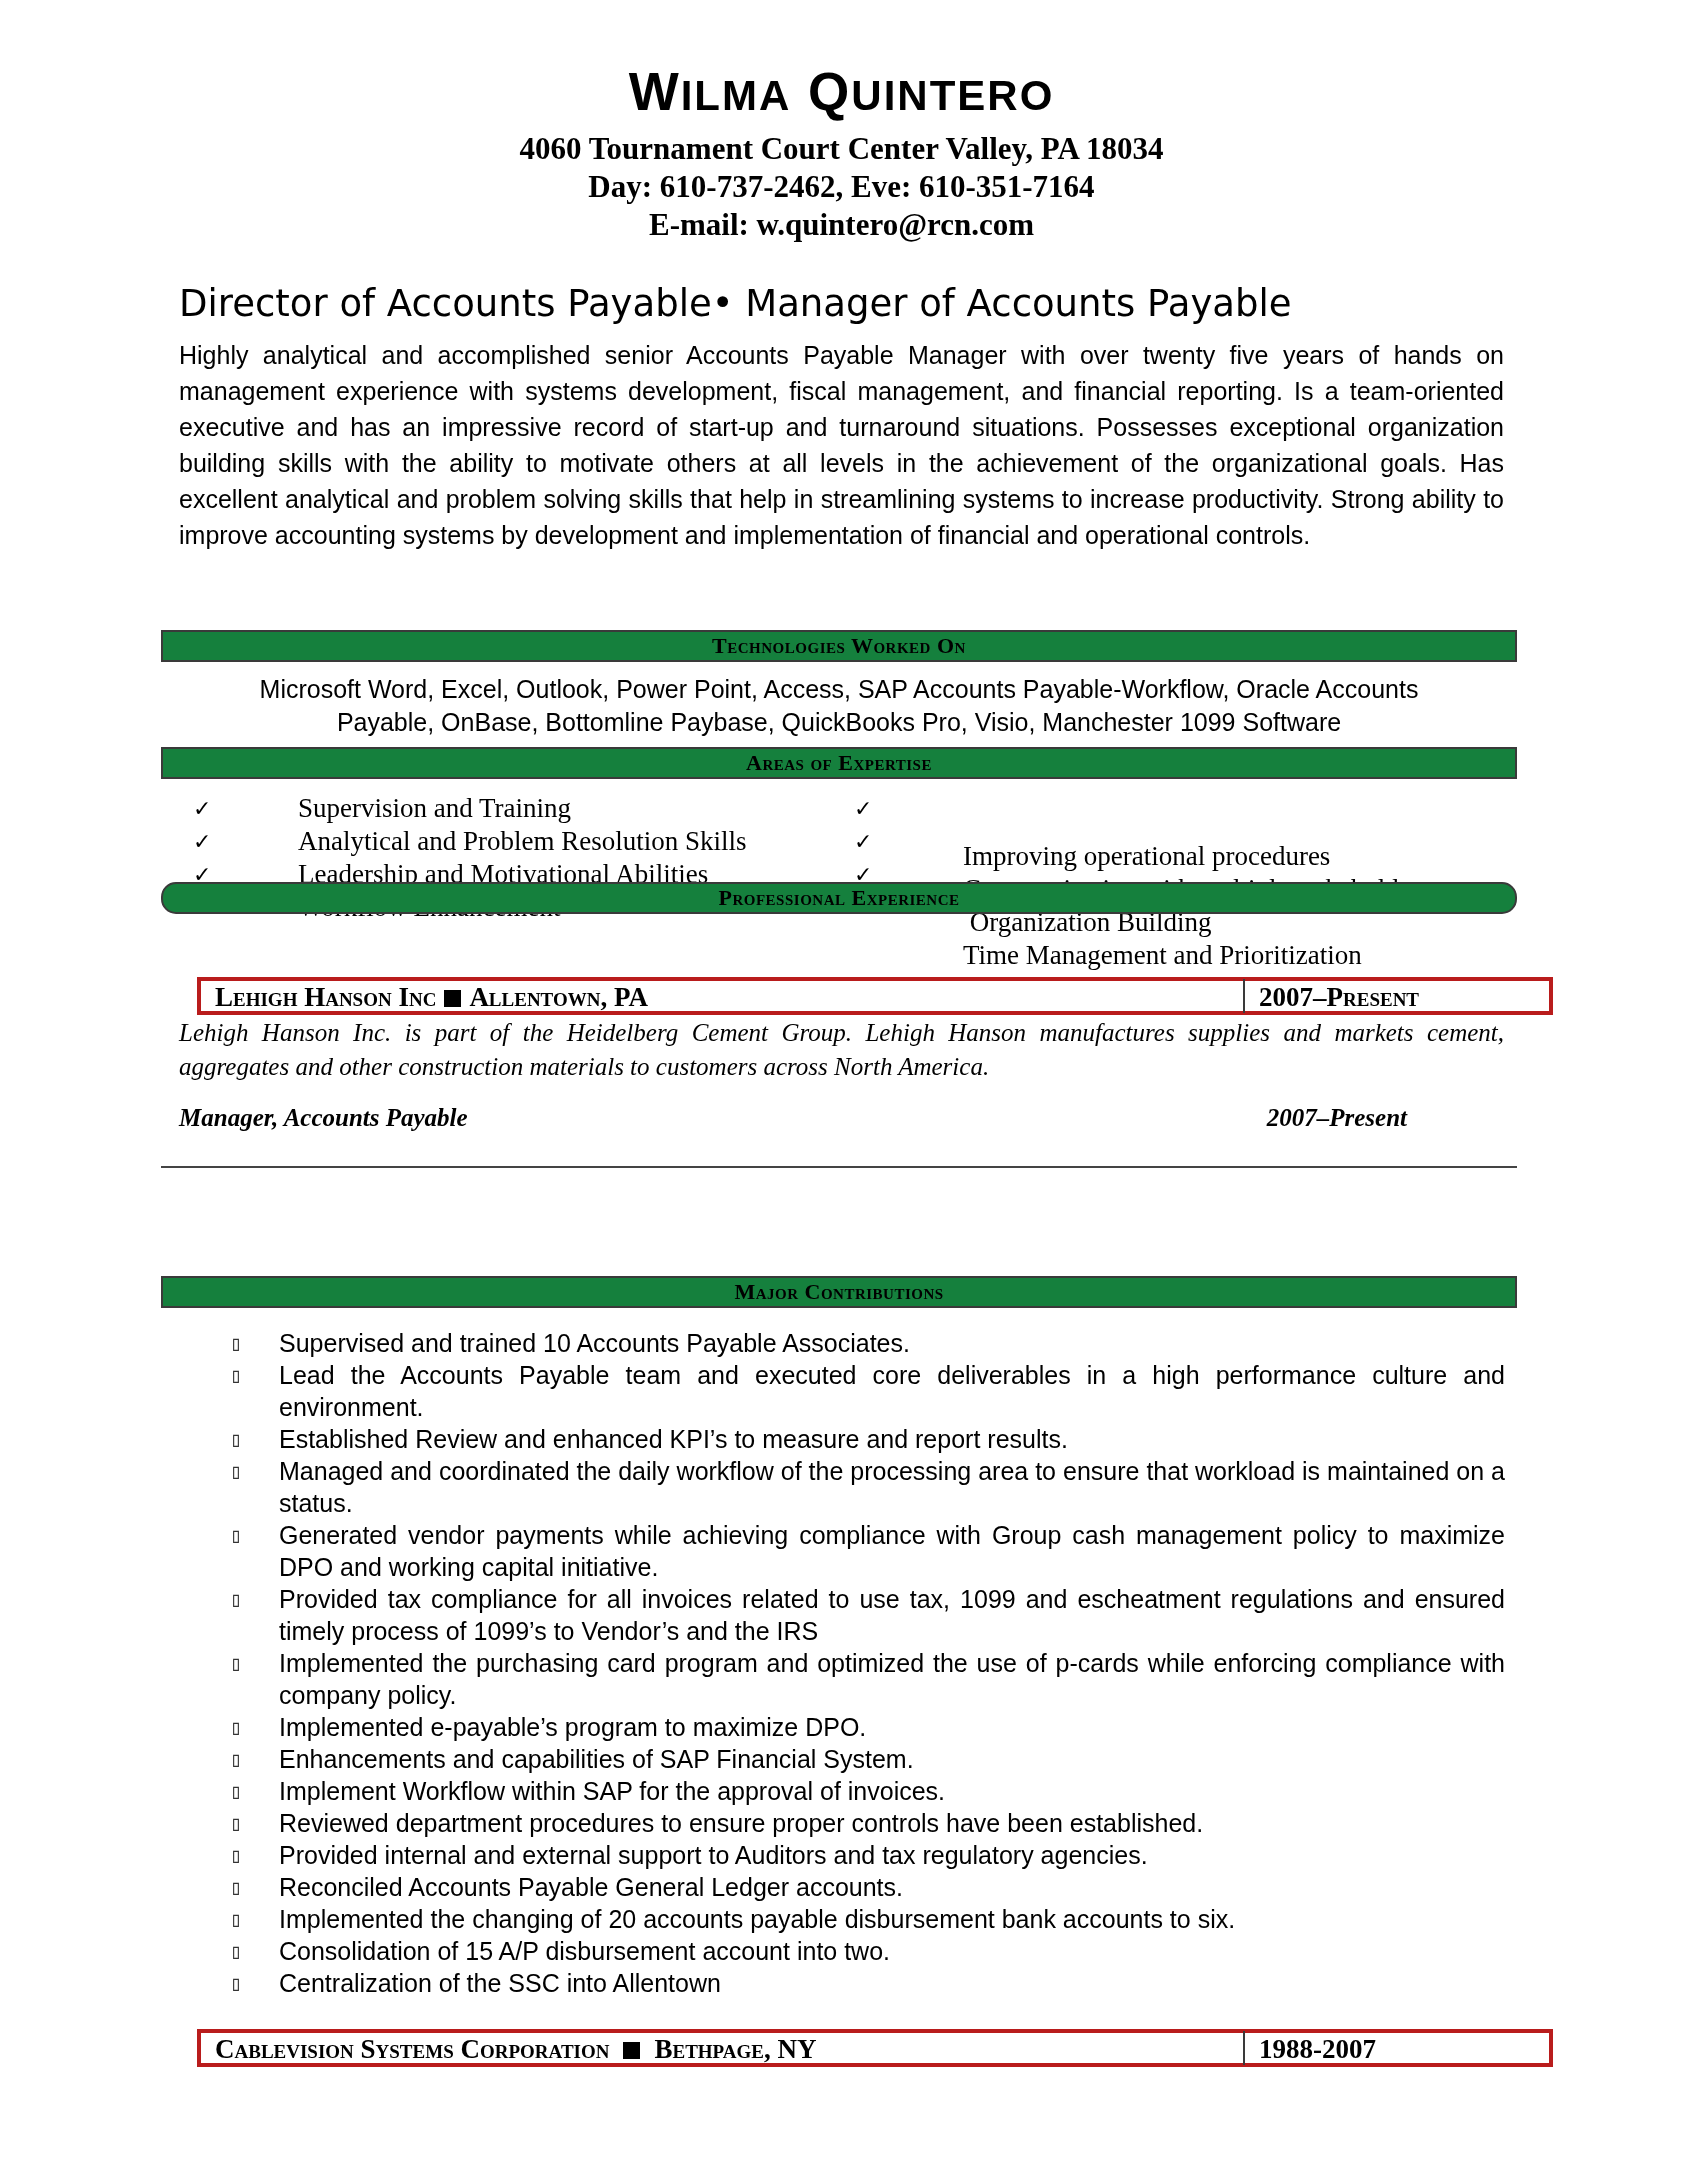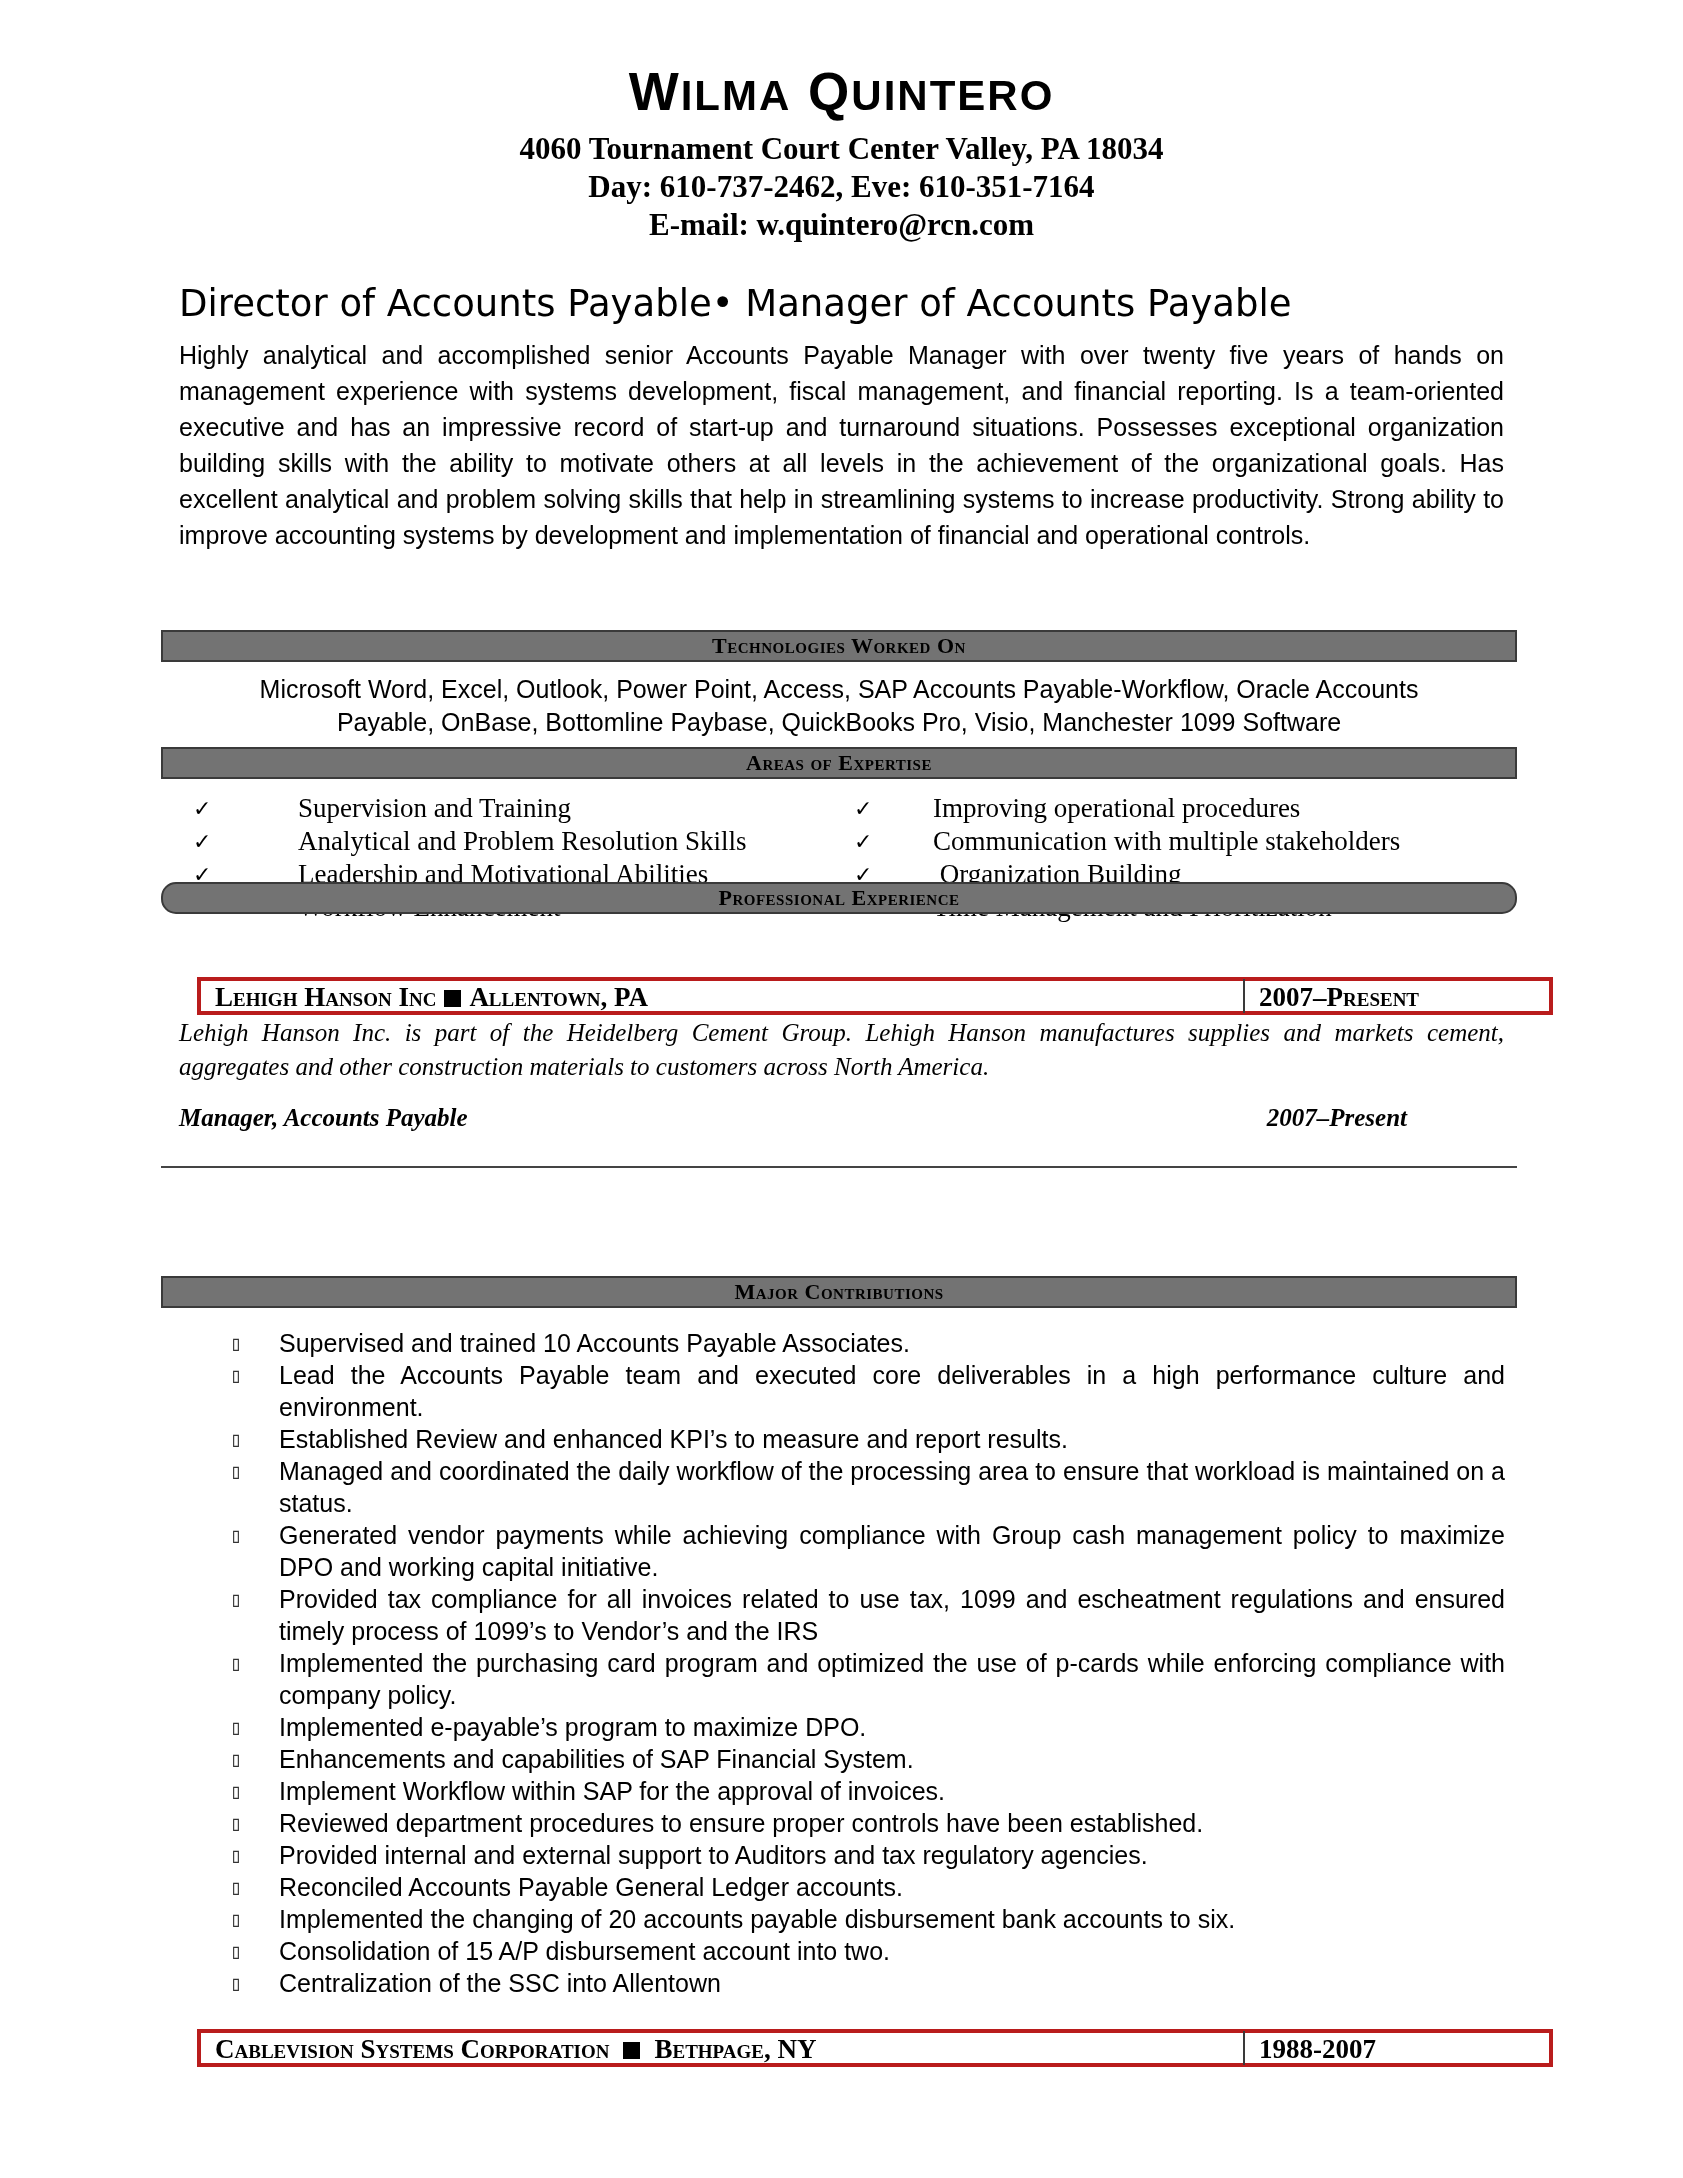--- a/index.html
+++ b/index.html
@@ -16,7 +16,7 @@
 
     .summary { position: absolute; left: 179px; top: 337px; width: 1325px; font-family: "Liberation Sans", sans-serif; font-size: 25px; line-height: 36px; text-align: justify; }
 
-    .section-bar { position: absolute; left: 161px; width: 1356px; height: 32px; background: #737373; border: 2px solid #3a3a3a; box-sizing: border-box; text-align: center; font-family: "Liberation Serif", serif; font-weight: bold; font-size: 22px; line-height: 28px; font-variant: small-caps; letter-spacing: 0.5px; }
+    .section-bar { position: absolute; left: 161px; width: 1356px; height: 32px; background: #15803d; border: 2px solid #3a3a3a; box-sizing: border-box; text-align: center; font-family: "Liberation Serif", serif; font-weight: bold; font-size: 22px; line-height: 28px; font-variant: small-caps; letter-spacing: 0.5px; }
     .section-bar span { font-variant: small-caps; }
 
     .tech { position: absolute; left: 161px; top: 673px; width: 1356px; text-align: center; font-family: "Liberation Sans", sans-serif; font-size: 25px; line-height: 33px; }

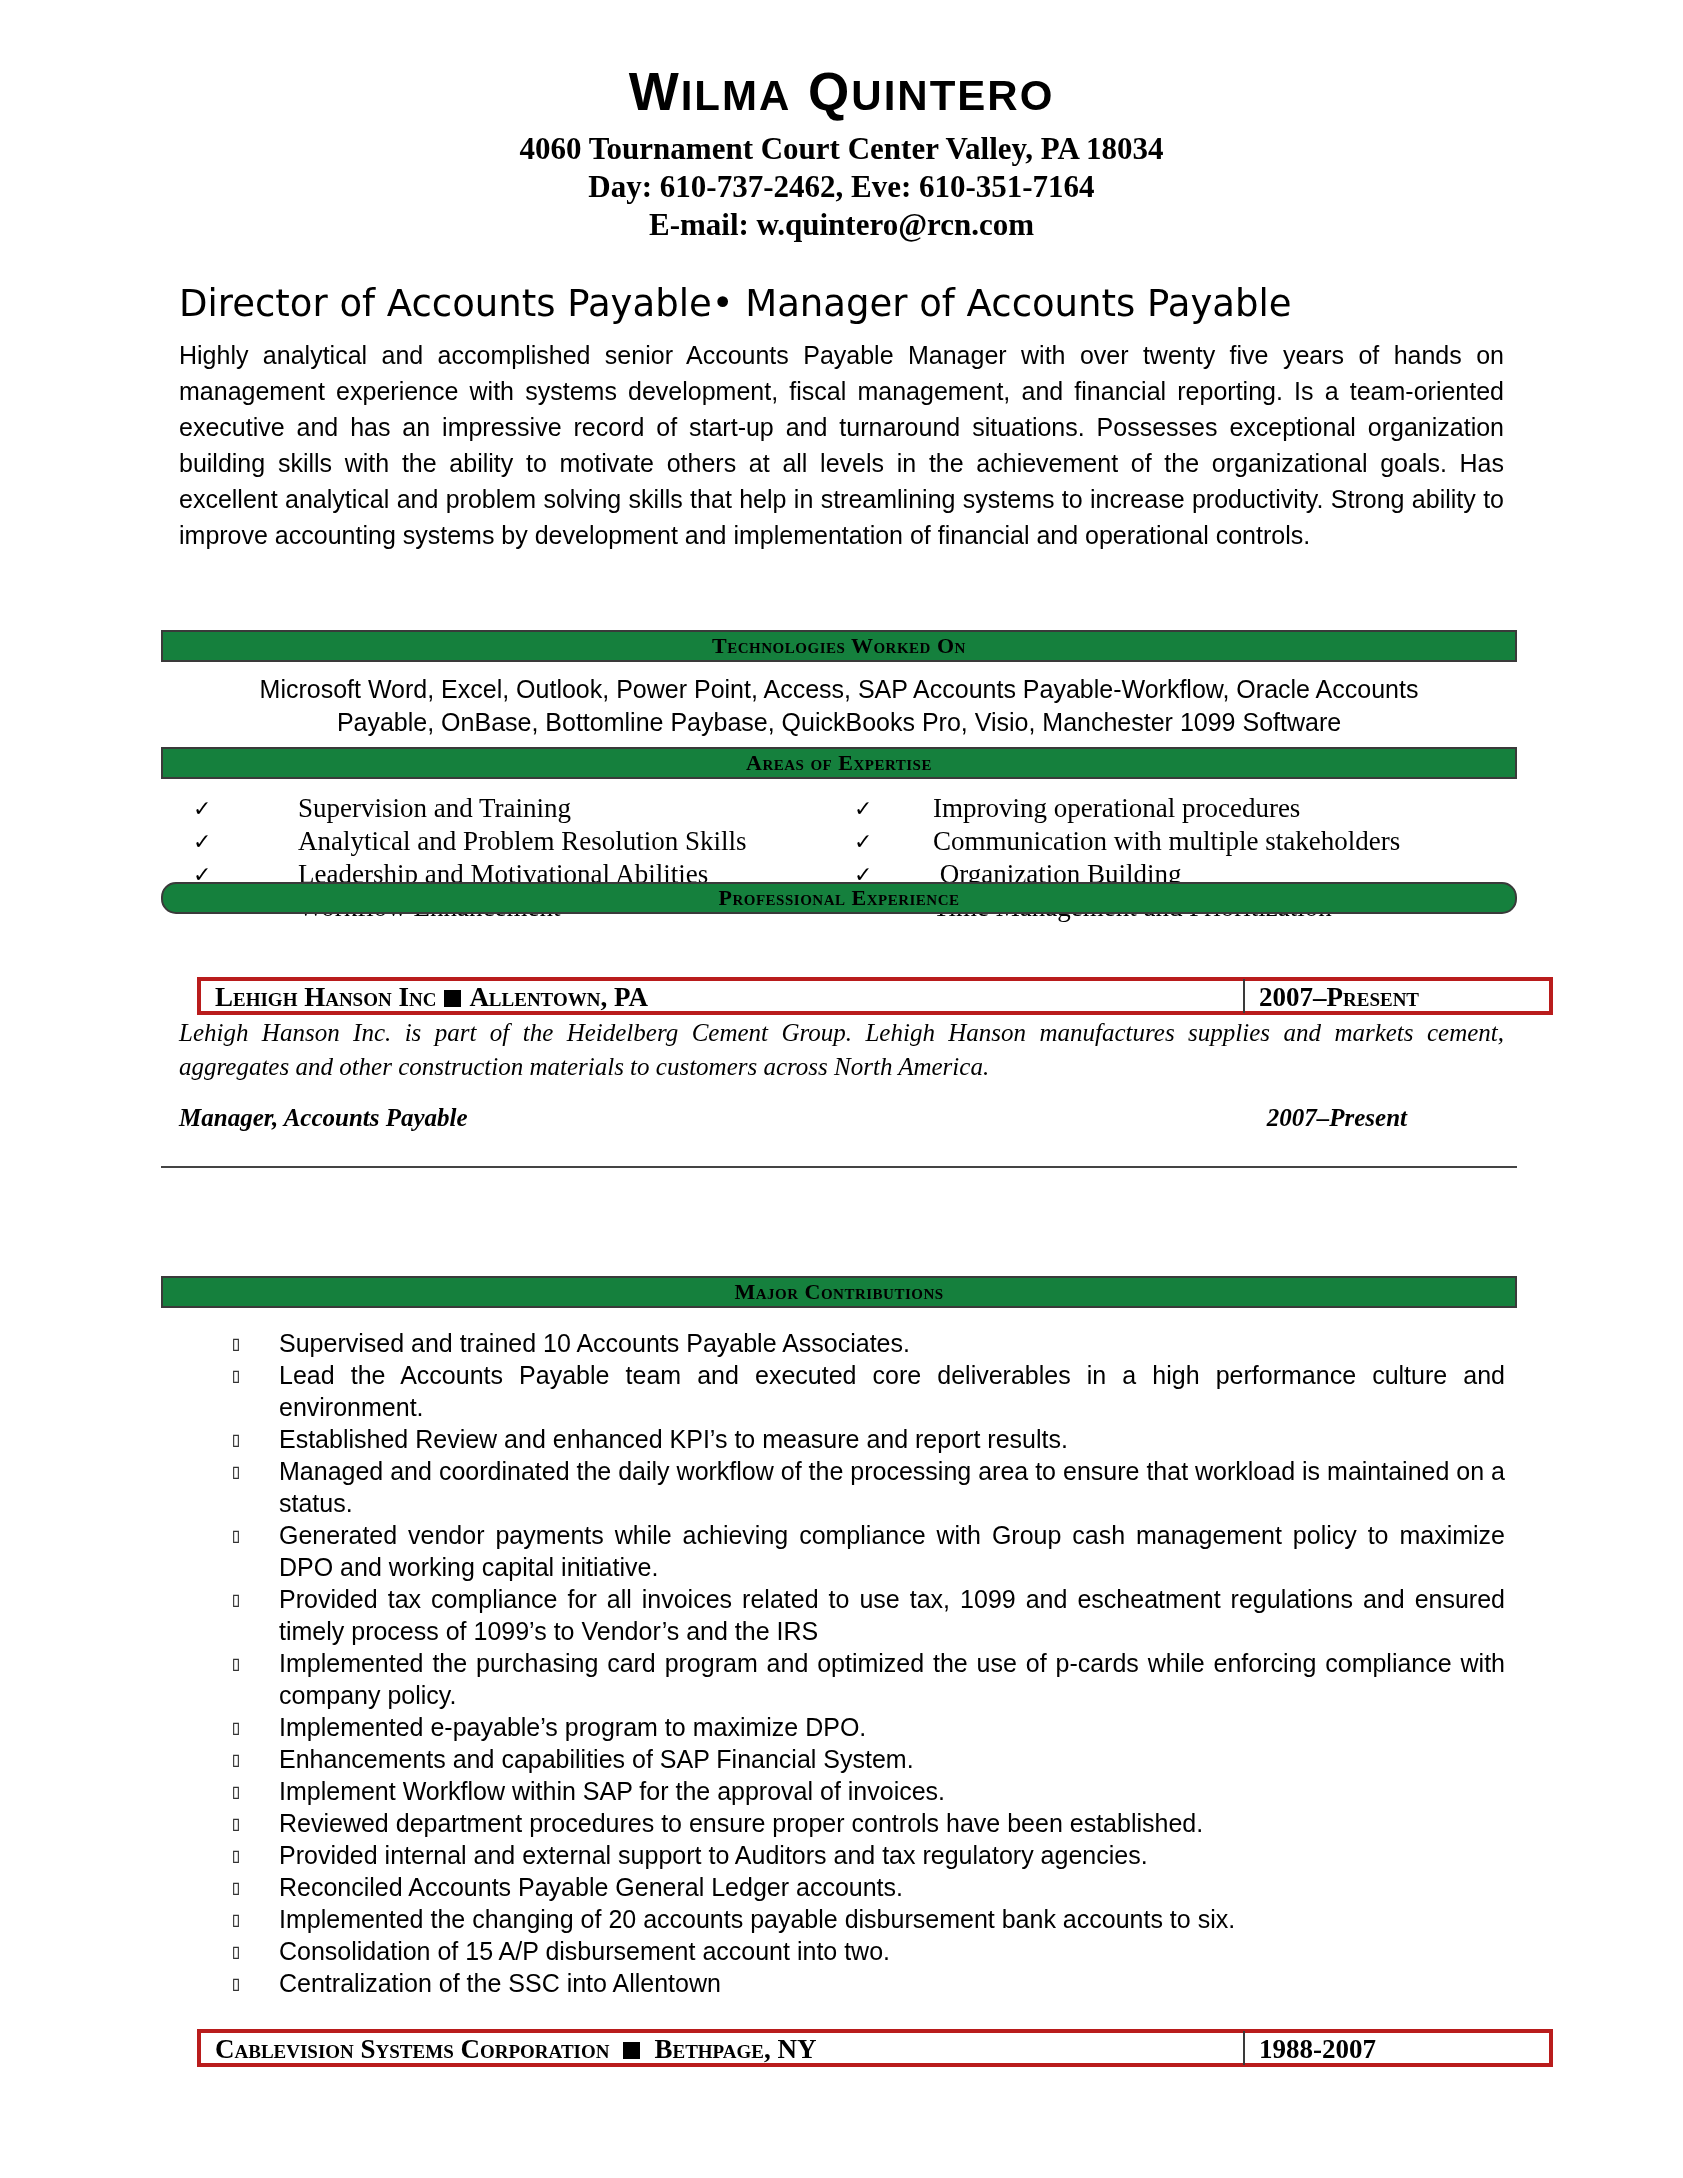--- a/index.html
+++ b/index.html
@@ -26,7 +26,7 @@
     .exp-check { position: absolute; font-family: "DejaVu Sans", sans-serif; font-size: 22px; }
     .exp-label { position: absolute; white-space: nowrap; }
     .c1-check { left: 32px; } .c1-label { left: 137px; }
-    .c2-check { left: 693px; } .c2-label { left: 772px; }
+    .c2-check { left: 693px; } .c2-label { left: 802px; margin-top: 48px; }
 
     .company-row { position: absolute; left: 161px; width: 1356px; height: 38px; border: 4px solid #b91c1c; box-sizing: border-box; font-family: "Liberation Serif", serif; font-weight: bold; font-size: 27px; line-height: 33px; margin-left: 36px; }
     .company-row .co { position: absolute; left: 14px; top: 0; font-variant: small-caps; white-space: nowrap; }

